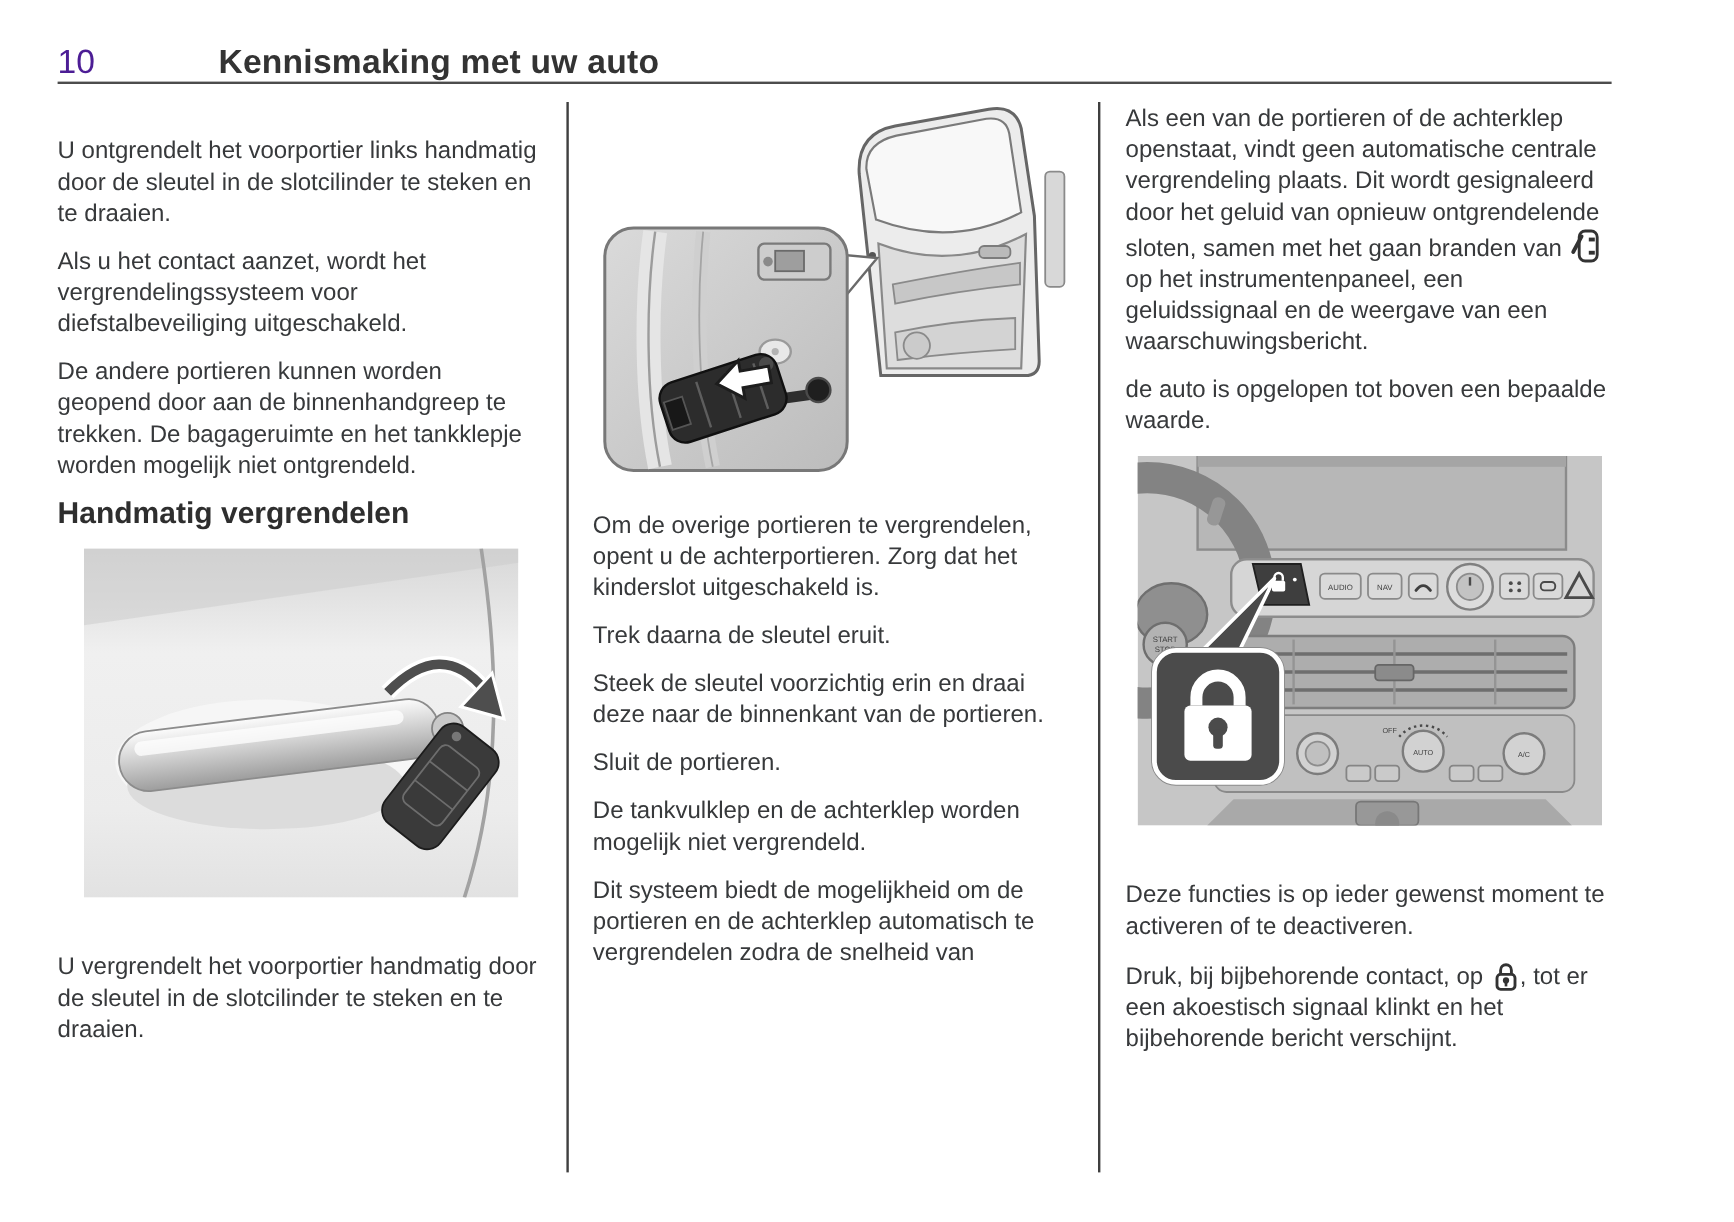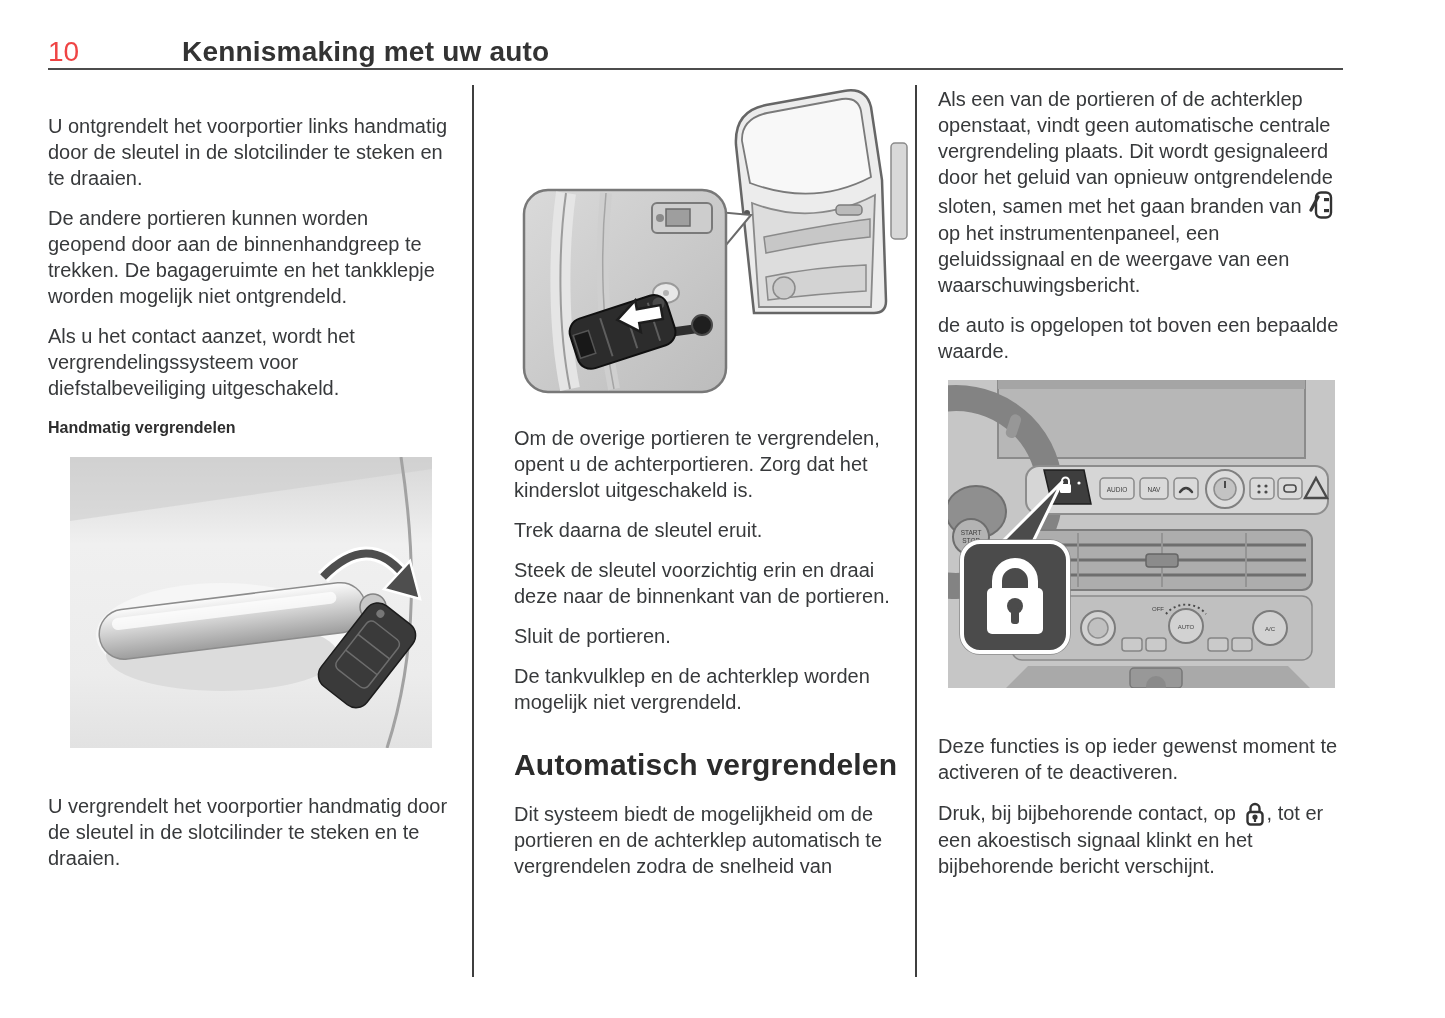--- a/index.html
+++ b/index.html
@@ -9,7 +9,7 @@
     color:#37393b;overflow:hidden;
   }
   .page-number{
-    position:absolute;left:48px;top:36px;font-size:28px;color:#ef4444;
+    position:absolute;left:48px;top:36px;font-size:28px;color:#4c1d95;
   }
   .chapter-title{
     position:absolute;left:182px;top:36px;font-size:28px;font-weight:700;color:#333;

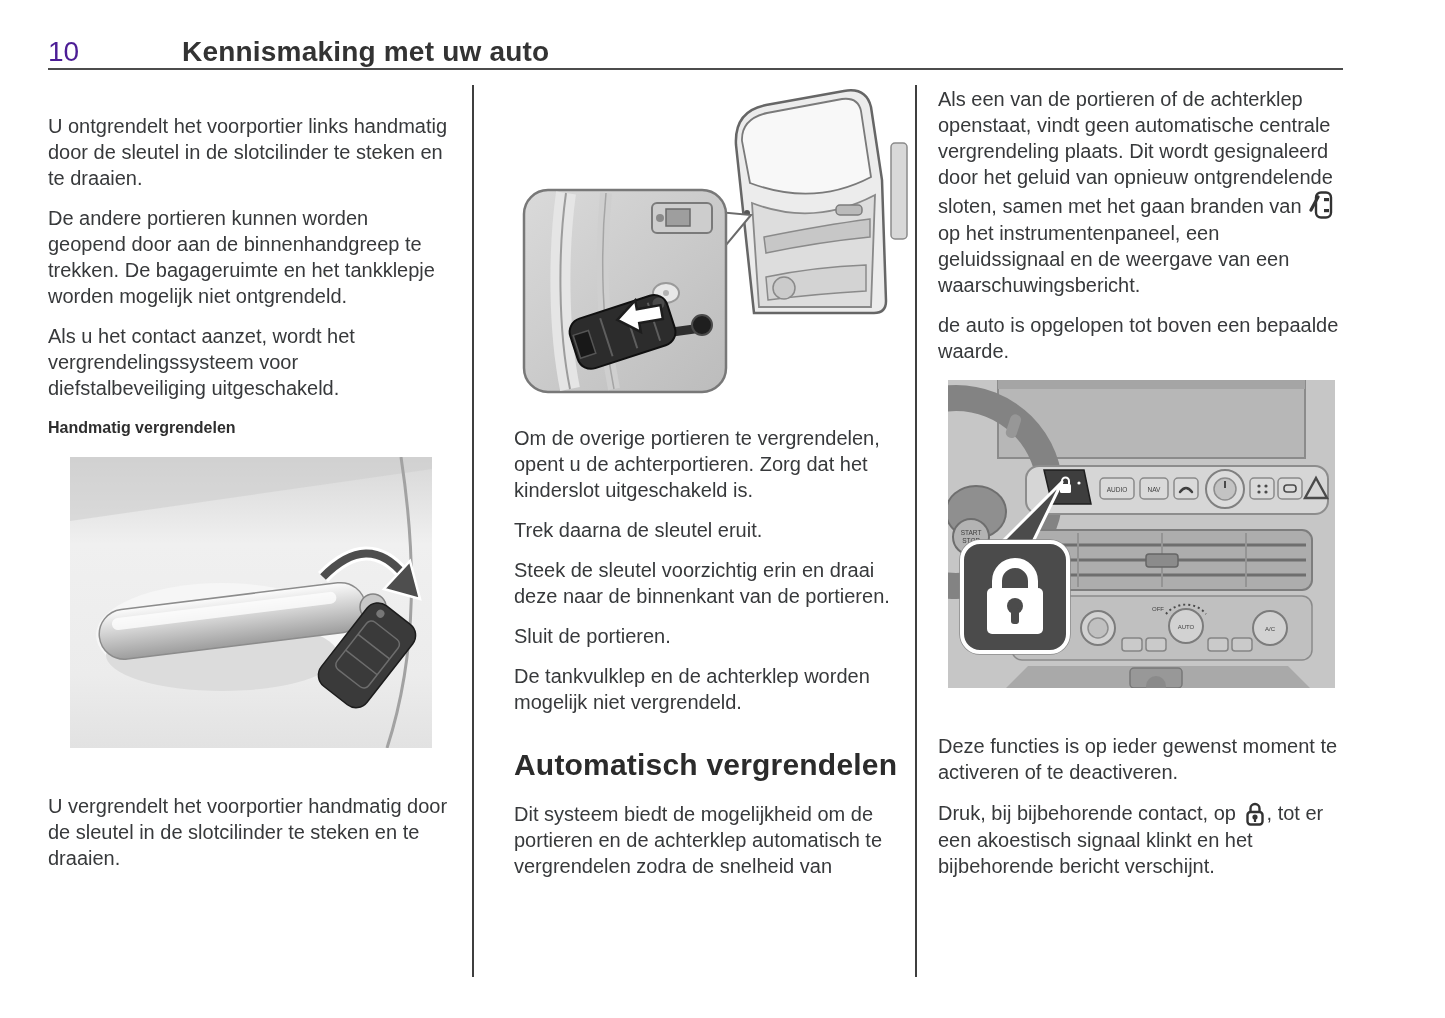--- a/index.html
+++ b/index.html
@@ -47,8 +47,8 @@
 
 <div class="col col1">
   <p>U ontgrendelt het voorportier links handmatig door de sleutel in de slotcilinder te steken en te draaien.</p>
+  <p>Als u het contact aanzet, wordt het vergrendelingssysteem voor diefstalbeveiliging uitgeschakeld.</p>
   <p>De andere portieren kunnen worden geopend door aan de binnenhandgreep te trekken. De bagageruimte en het tankklepje worden mogelijk niet ontgrendeld.</p>
-  <p>Als u het contact aanzet, wordt het vergrendelingssysteem voor diefstalbeveiliging uitgeschakeld.</p>
   <div class="subhead">Handmatig vergrendelen</div>
 
   <svg class="fig fig-handle" width="362" height="291" viewBox="0 0 362 291">

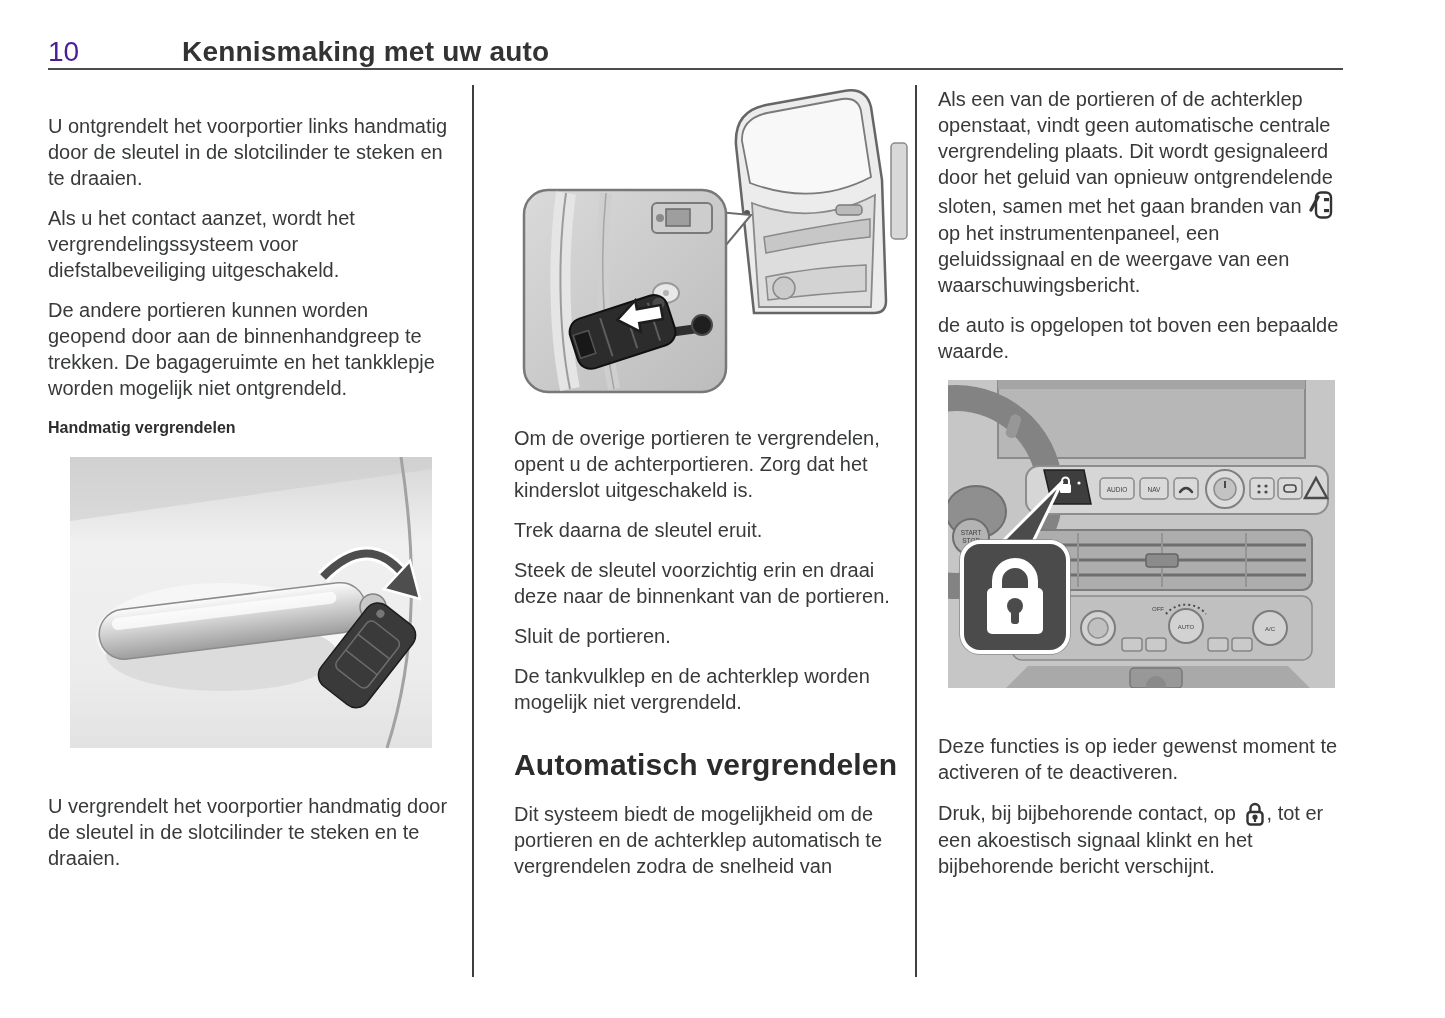--- a/index.html
+++ b/index.html
@@ -26,7 +26,7 @@
   .vd1{left:472px;}
   .vd2{left:915px;}
   p{margin:0 0 14px 0;}
-  .subhead{font-weight:700;font-size:16px;margin:2px 0 16px 0;color:#2e2e2e;}
+  .subhead{font-weight:700;font-size:25px;margin:2px 0 16px 0;color:#2e2e2e;}
   .bighead{font-weight:700;font-size:30px;line-height:36px;margin:32px 0 18px 0;color:#2b2b2b;letter-spacing:.2px;}
   .fig{display:block;}
   .fig-handle{margin:2px 0 45px 22px;}

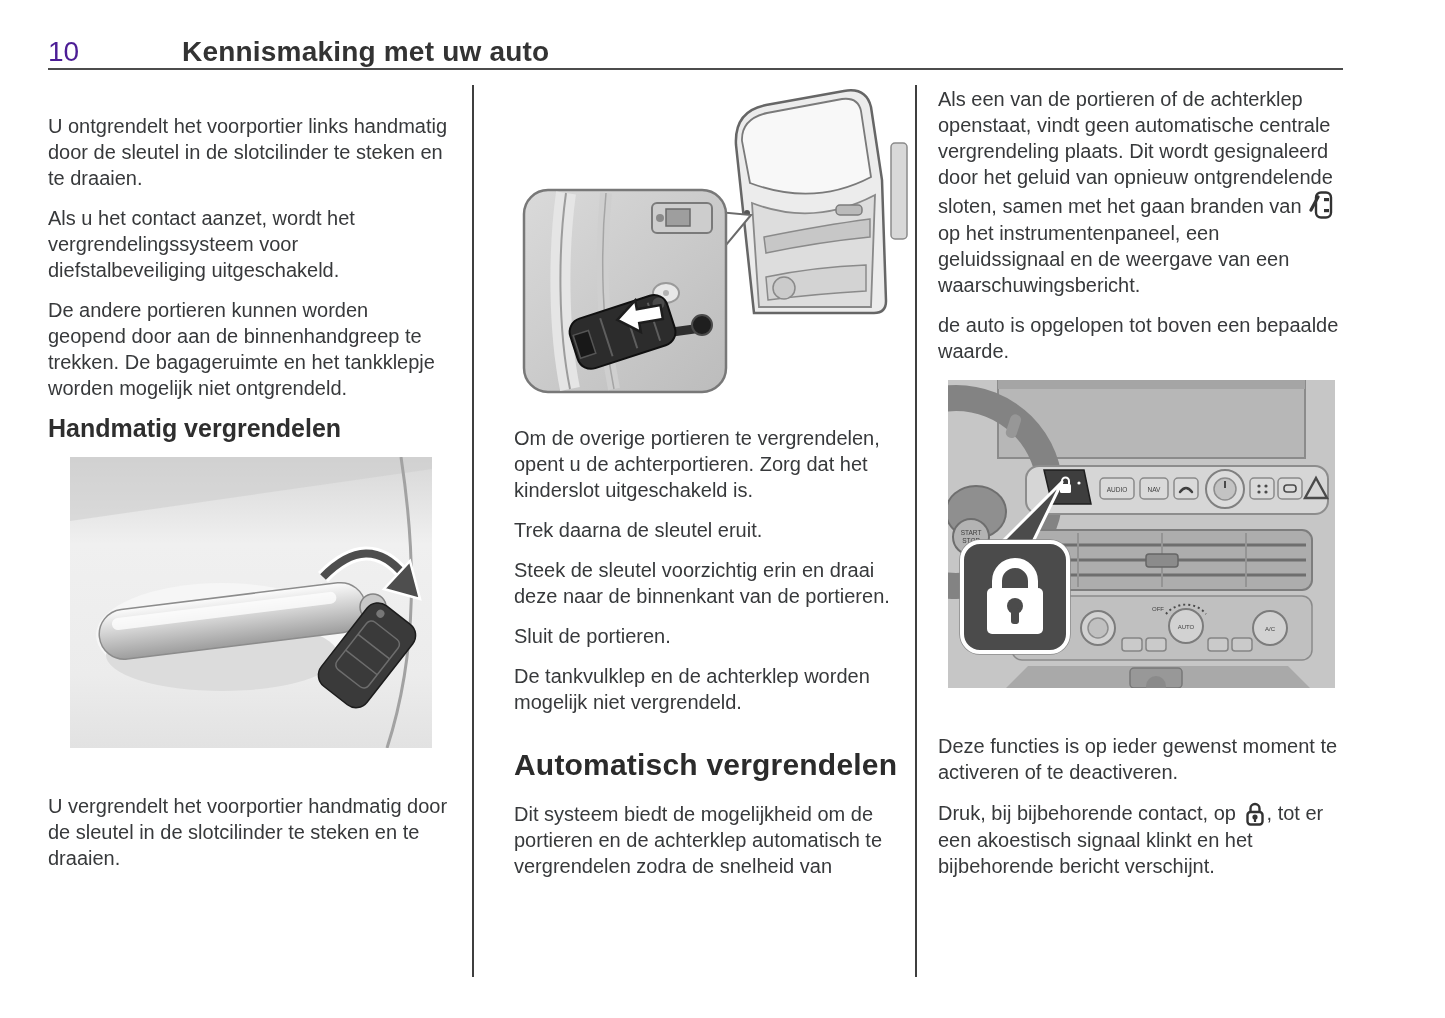--- a/index.html
+++ b/index.html
@@ -20,7 +20,7 @@
   }
   .col{position:absolute;top:86px;width:402px;font-size:20px;line-height:26px;}
   .col1{left:48px;margin-top:27px;}
-  .col2{left:494px;top:85px;width:400px;margin-left:20px;}
+  .col2{left:494px;top:85px;width:400px;}
   .col3{left:938px;}
   .vdivider{position:absolute;top:85px;width:2px;height:892px;background:#3f3f3f;}
   .vd1{left:472px;}

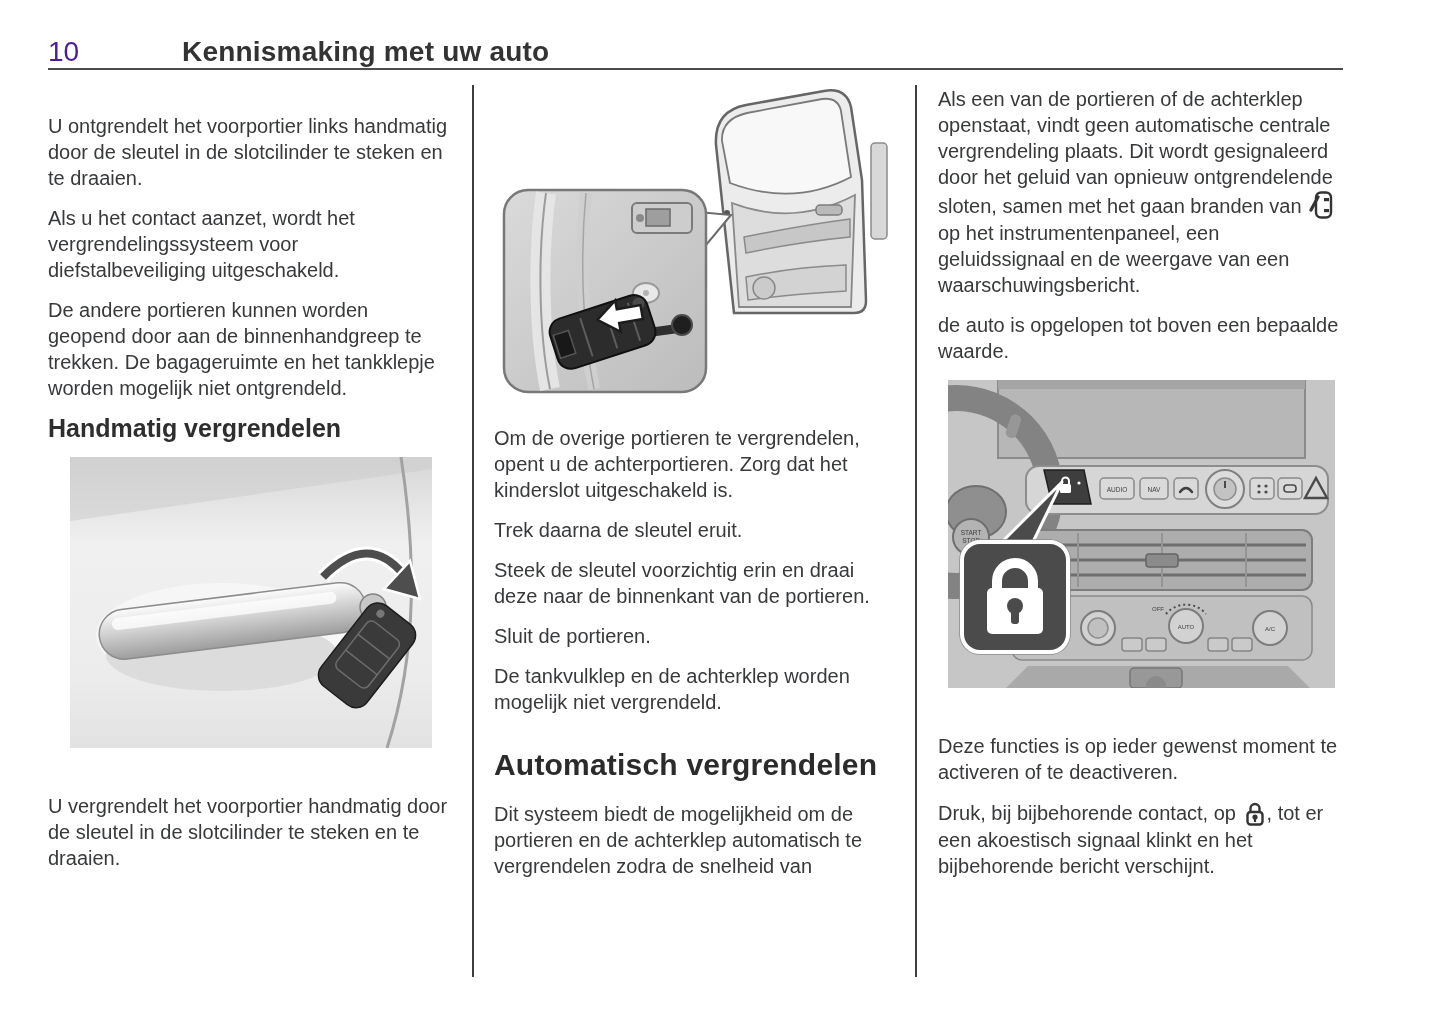--- a/index.html
+++ b/index.html
@@ -150,7 +150,6 @@
   <p>Steek de sleutel voorzichtig erin en draai deze naar de binnenkant van de portieren.</p>
   <p>Sluit de portieren.</p>
   <p>De tankvulklep en de achterklep worden mogelijk niet vergrendeld.</p>
-  <div class="bighead">Automatisch vergrendelen</div>
   <p>Dit systeem biedt de mogelijkheid om de portieren en de achterklep automatisch te vergrendelen zodra de snelheid van</p>
 </div>
 

